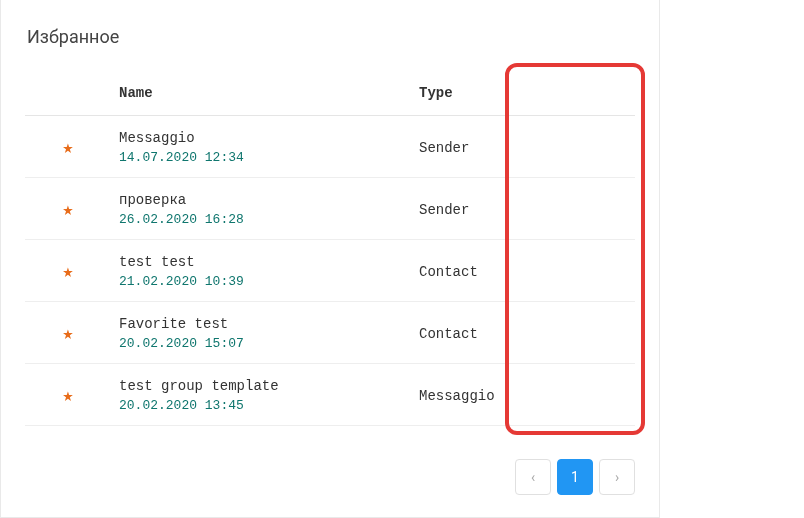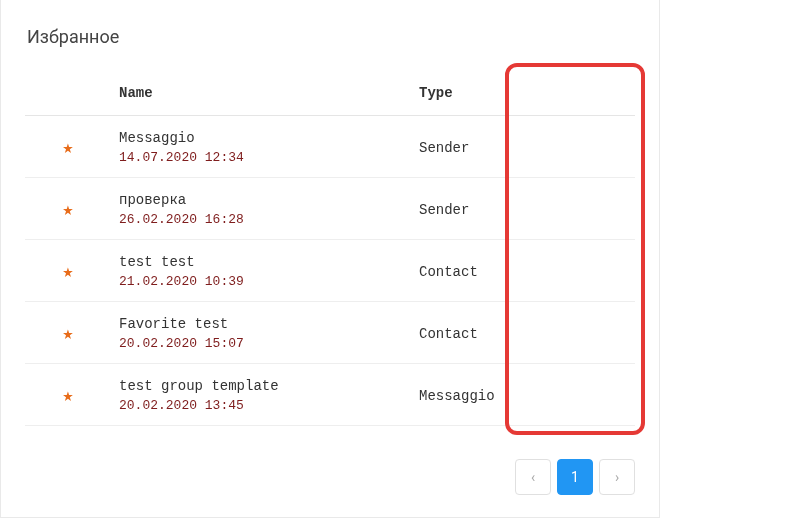--- a/index.html
+++ b/index.html
@@ -63,7 +63,7 @@
     margin-bottom: 4px;
   }
   .row-date {
-    color: #7f1d1d;
+    color: #0f766e;
     font-size: 13px;
   }
   .row-type {

